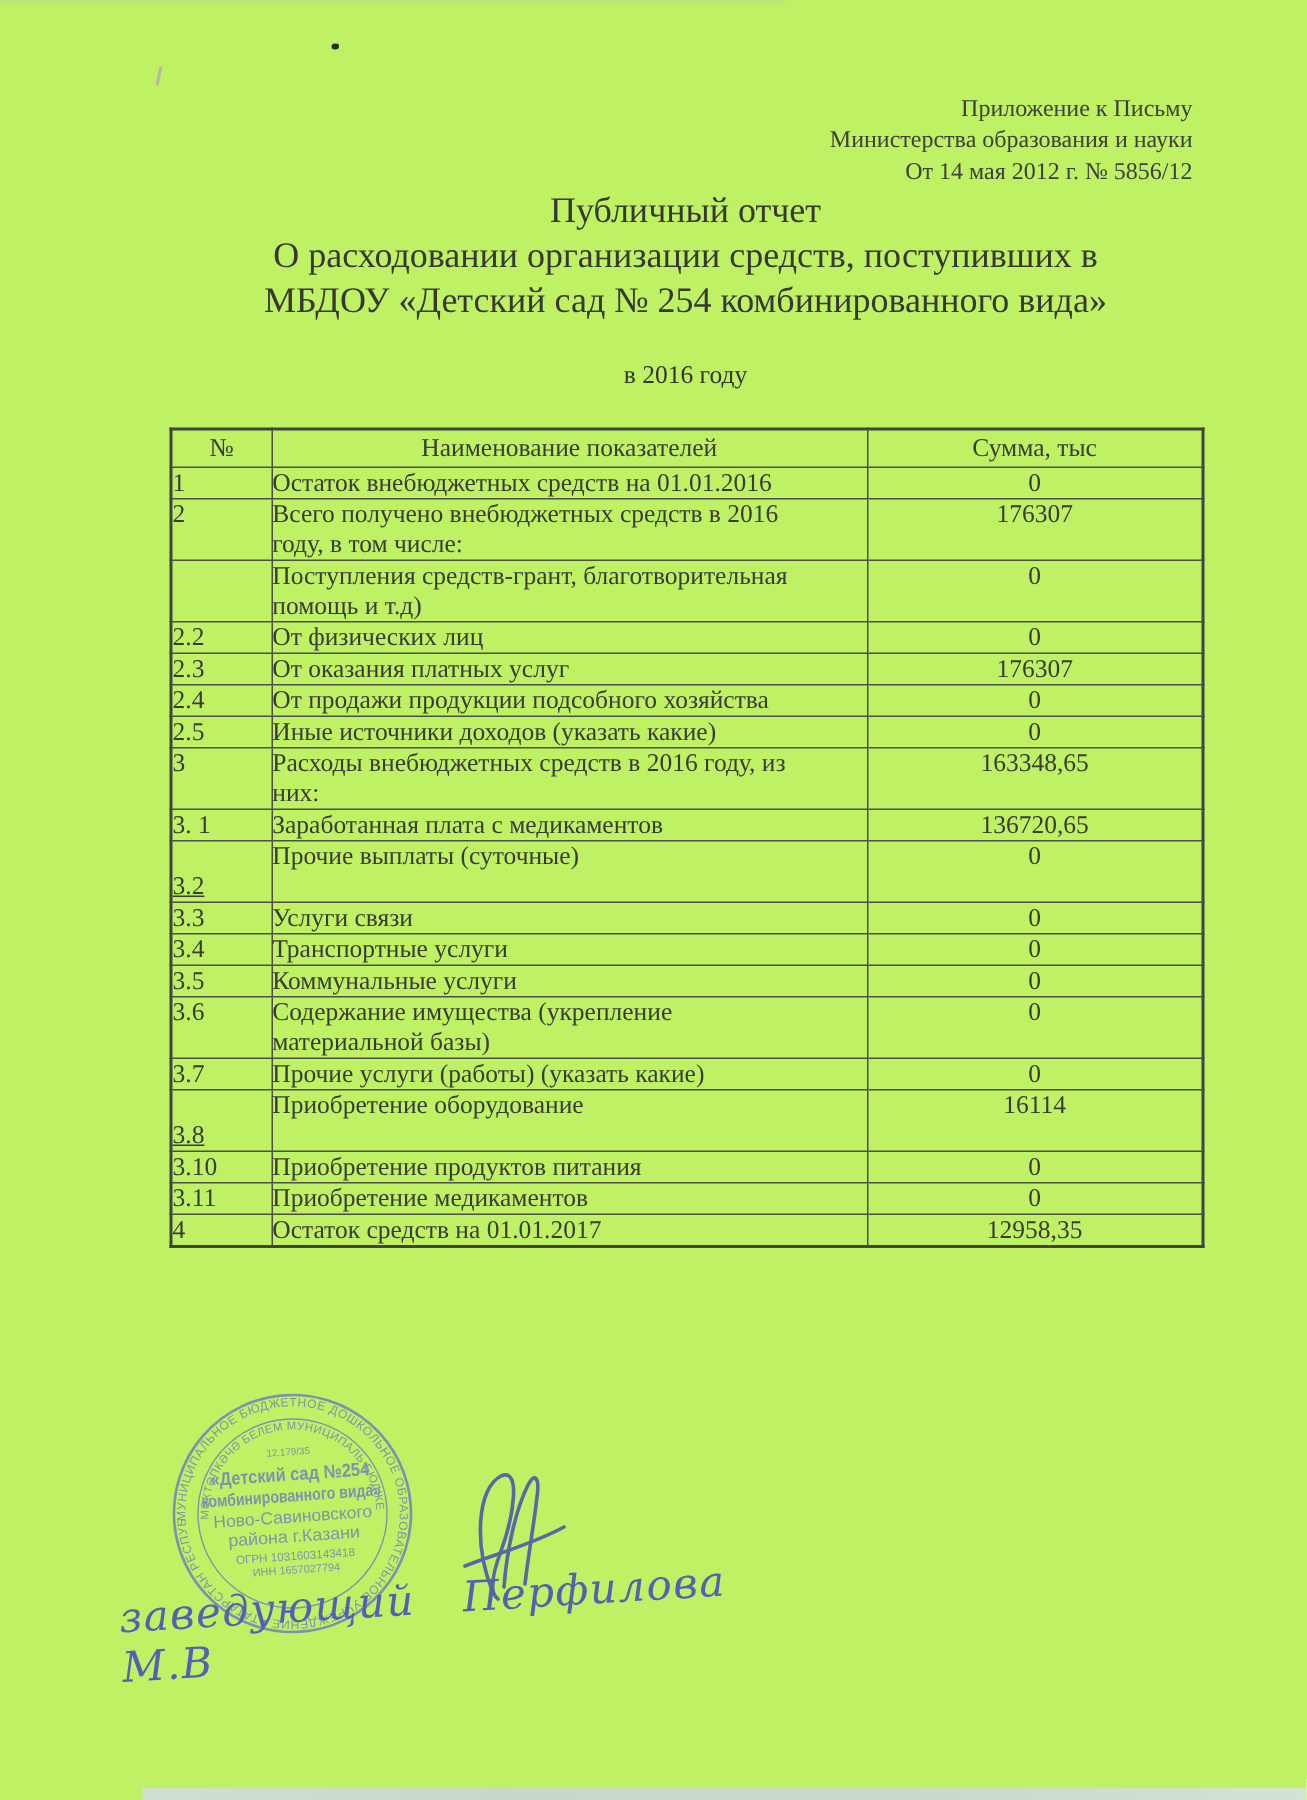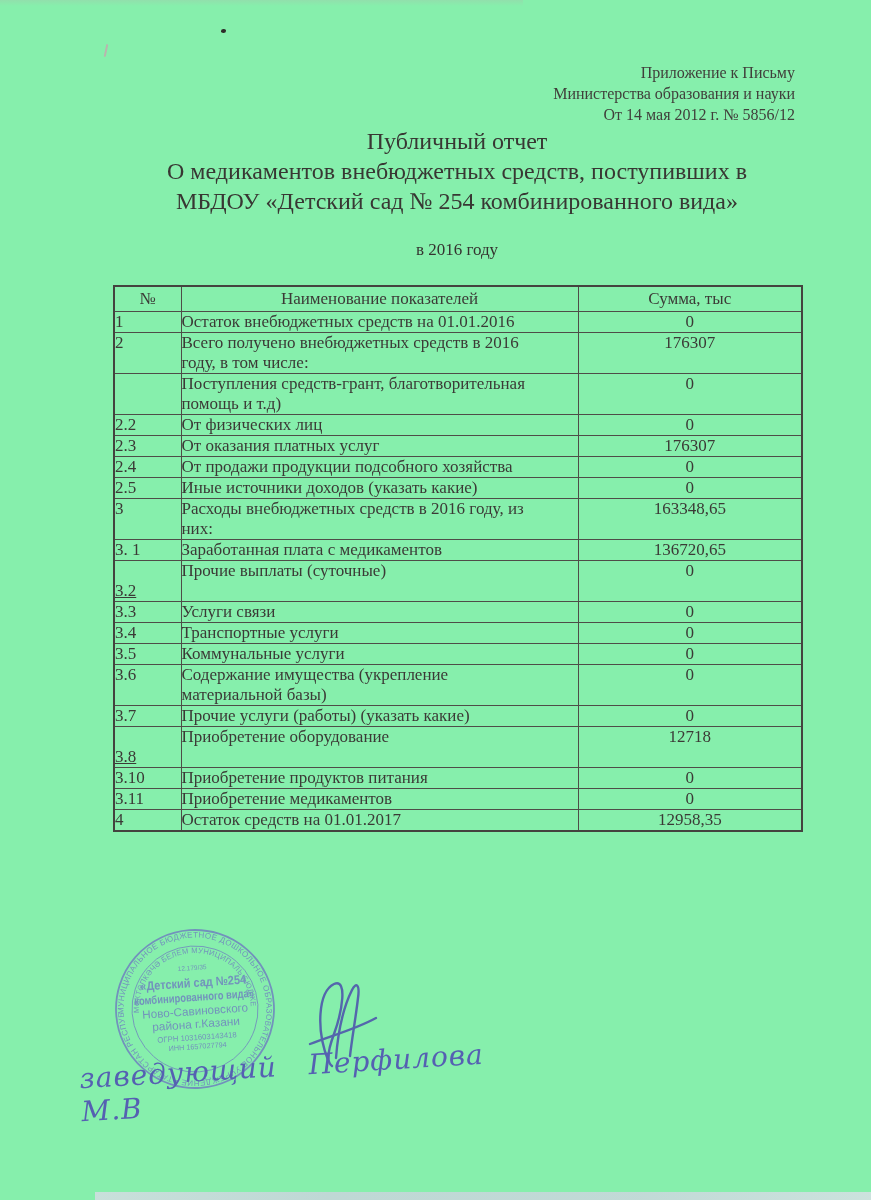--- a/index.html
+++ b/index.html
@@ -5,7 +5,7 @@
   html,body { margin:0; padding:0; }
   .page {
     position:relative; width:871px; height:1200px;
-    background:#86efac; overflow:hidden;
+    background:#bef264; overflow:hidden;
     font-family:"Liberation Serif", serif; color:#3b3a36;
   }
   

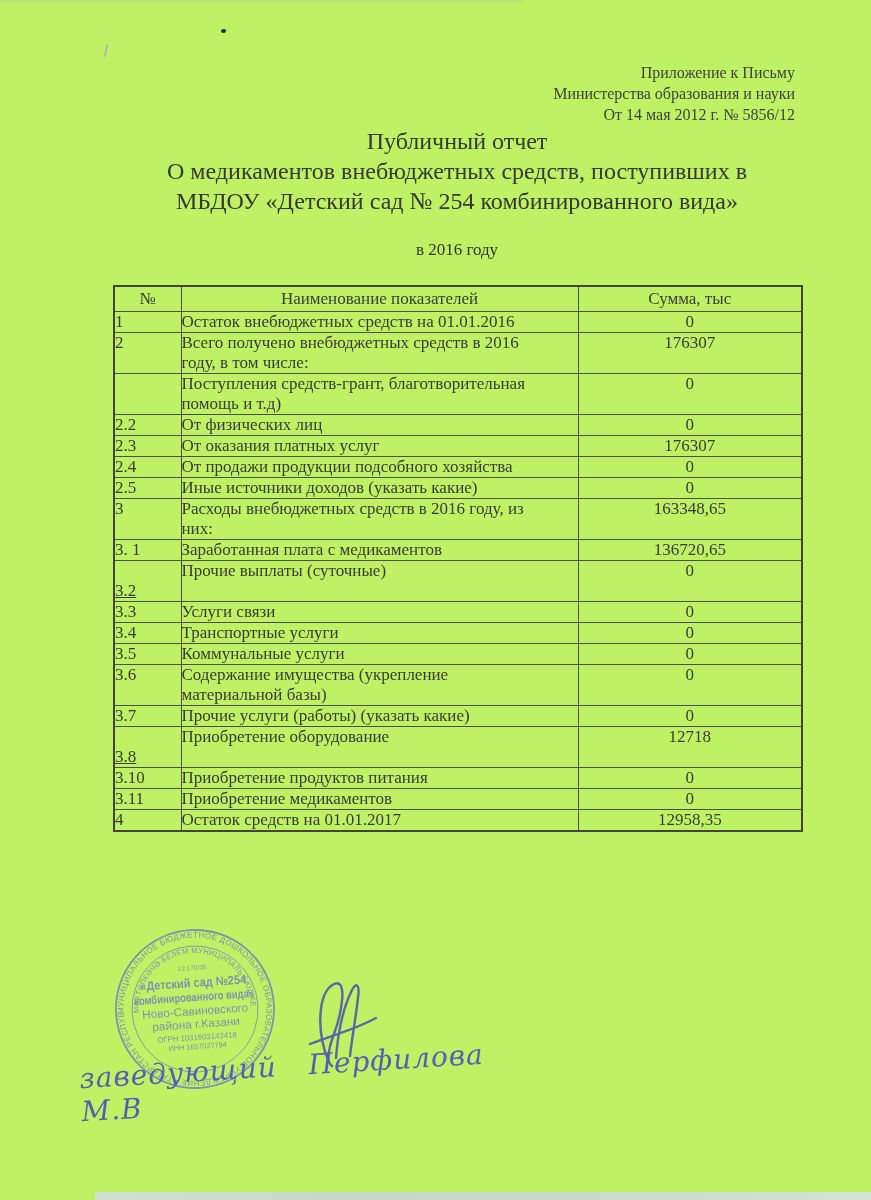--- a/index.html
+++ b/index.html
@@ -62,7 +62,7 @@
 
   <div class="title-block">
     <div>Публичный отчет</div>
-    <div>О медикаментов внебюджетных средств, поступивших в</div>
+    <div>О расходовании организации средств, поступивших в</div>
     <div>МБДОУ «Детский сад № 254 комбинированного вида»</div>
   </div>
 

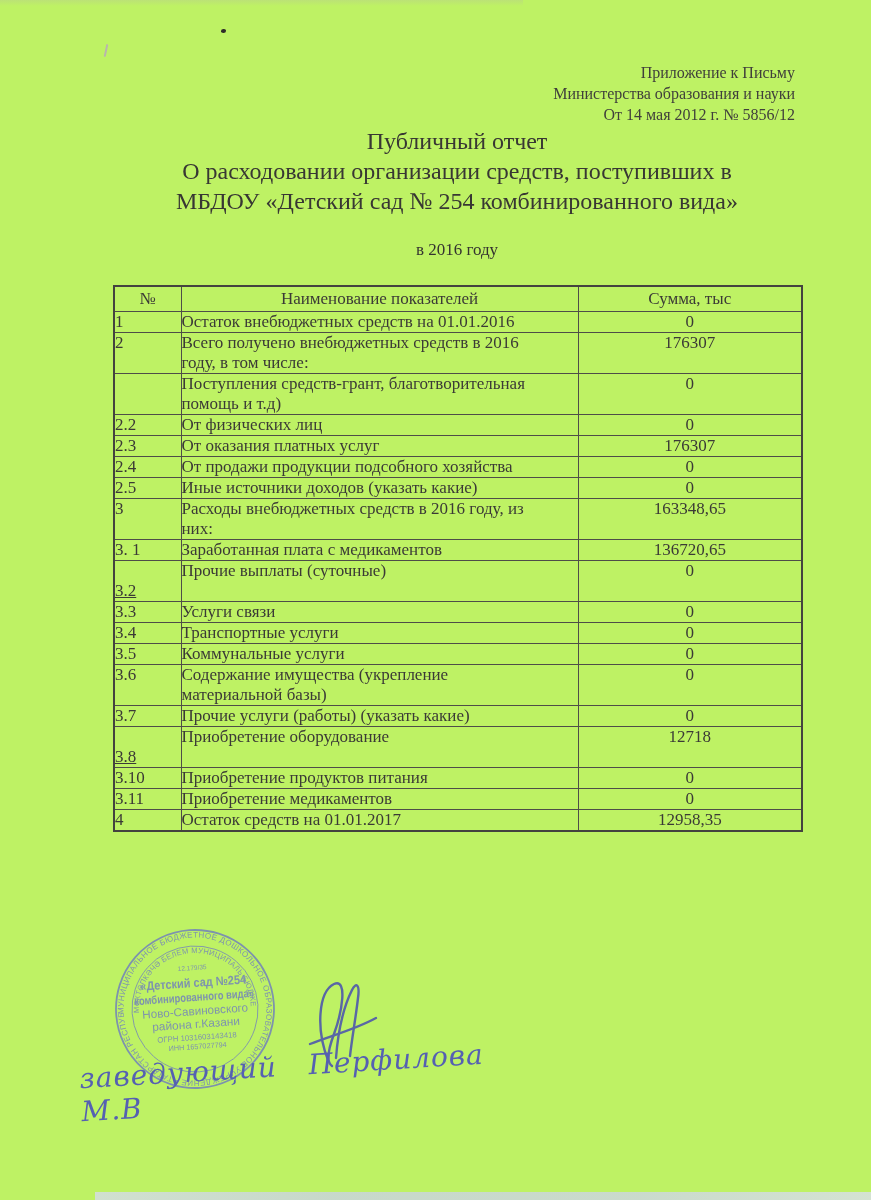--- a/index.html
+++ b/index.html
@@ -164,7 +164,7 @@
         <tr class="tall">
           <td class="c-num">3.8</td>
           <td class="c-name">Приобретение оборудование</td>
-          <td class="c-sum">12718</td>
+          <td class="c-sum">16114</td>
         </tr>
         <tr>
           <td class="c-num">3.10</td>

